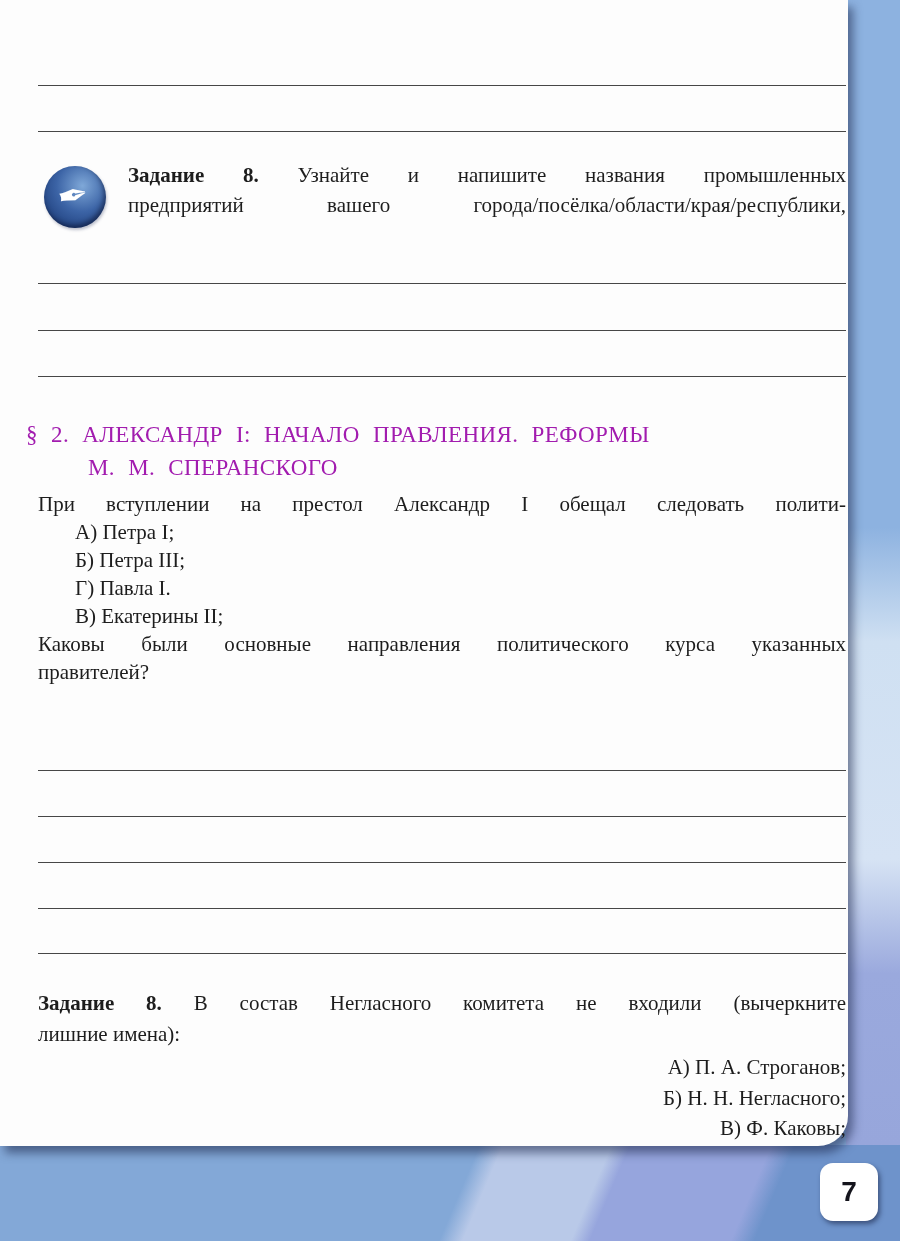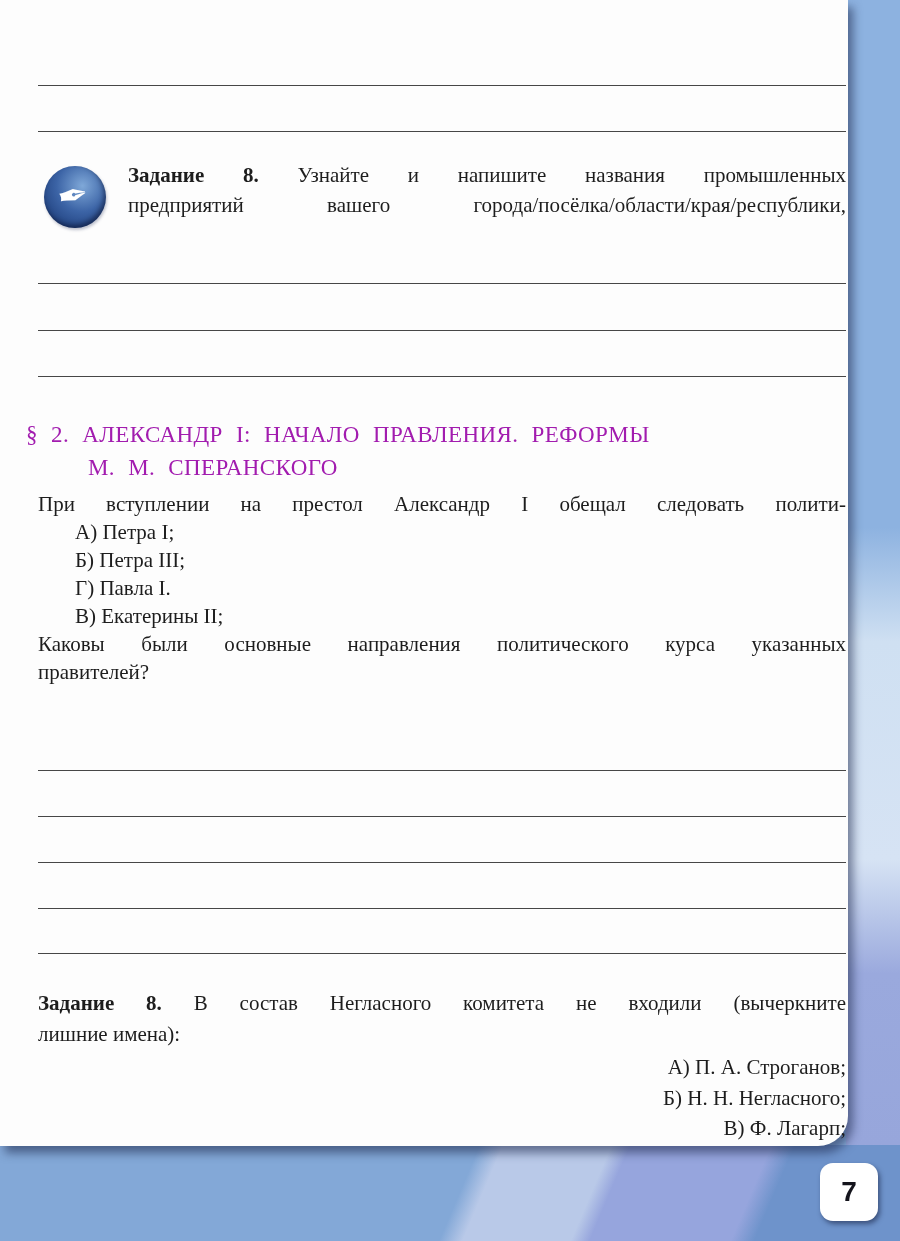--- a/index.html
+++ b/index.html
@@ -134,7 +134,7 @@
     <div class="opts">
       <div class="opt">А) П. А. Строганов;</div>
       <div class="opt">Б) Н. Н. Негласного;</div>
-      <div class="opt">В) Ф. Лагарп;</div>
+      <div class="opt">В) Ф. Каковы;</div>
     </div>
   </div>
 

